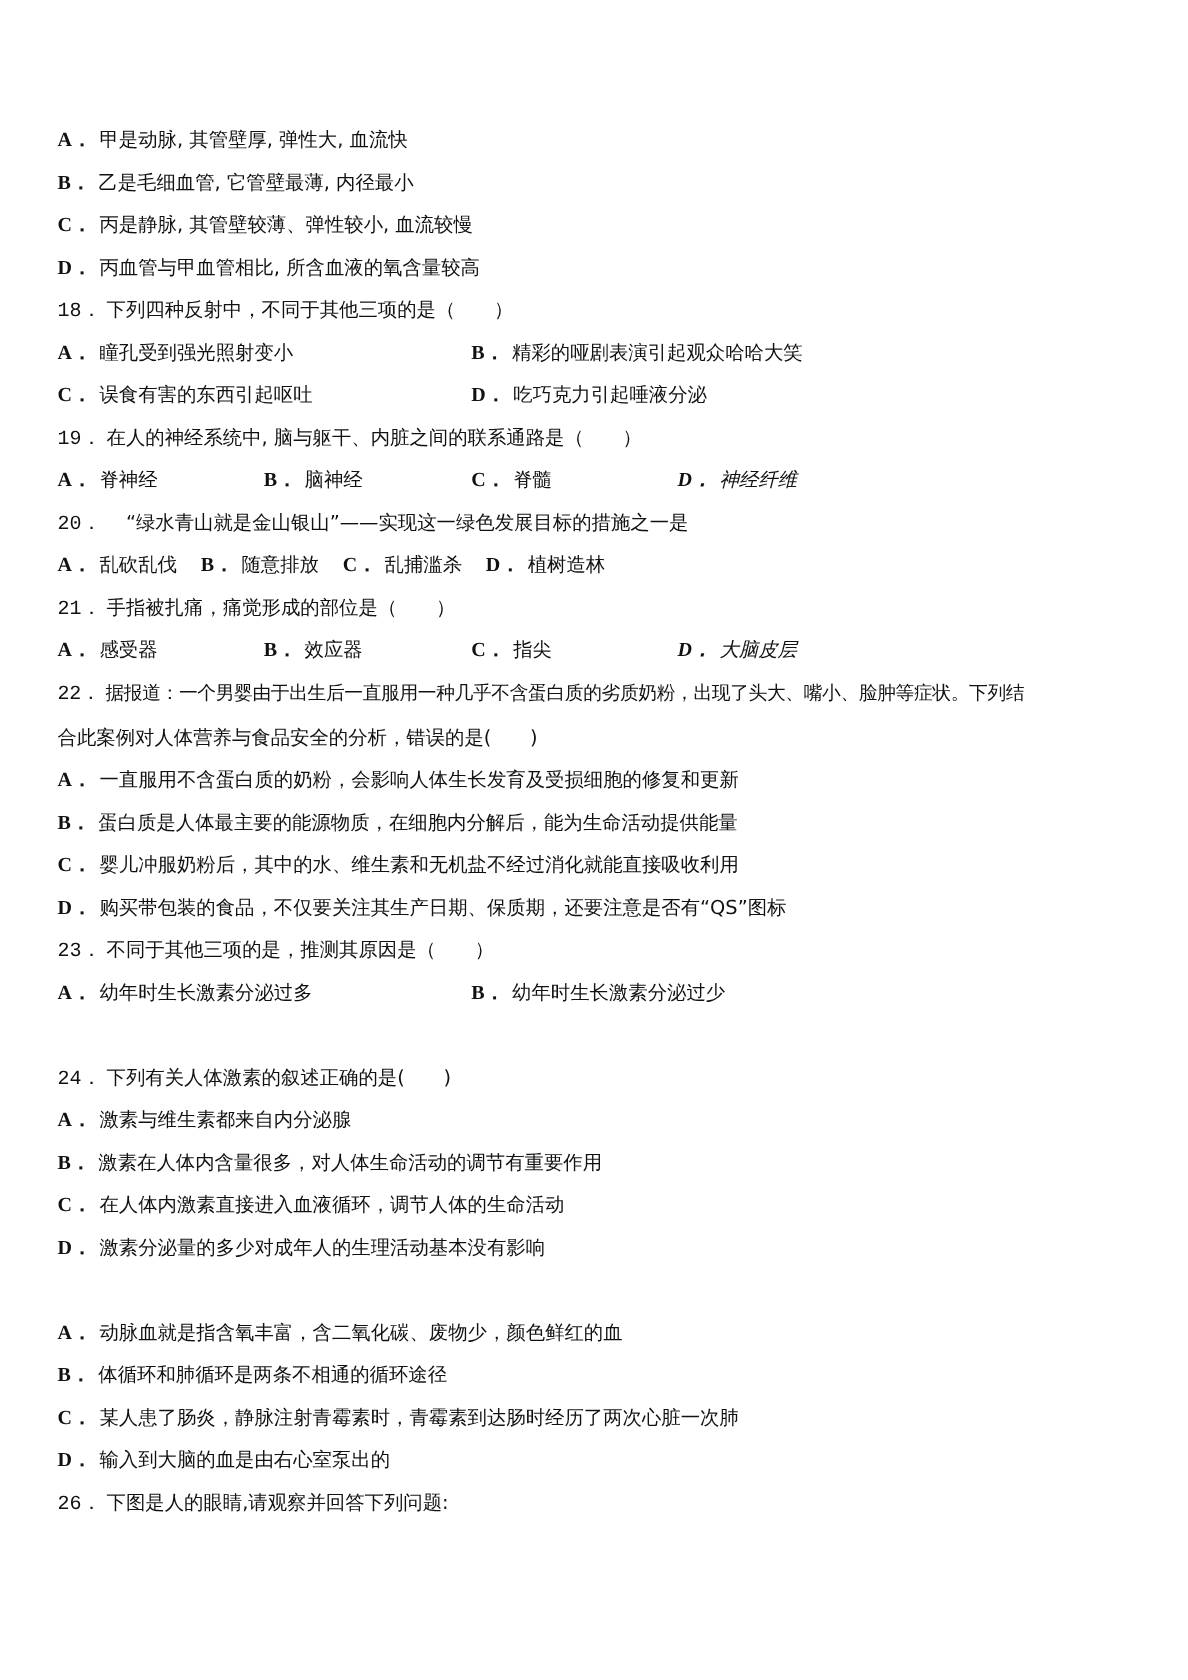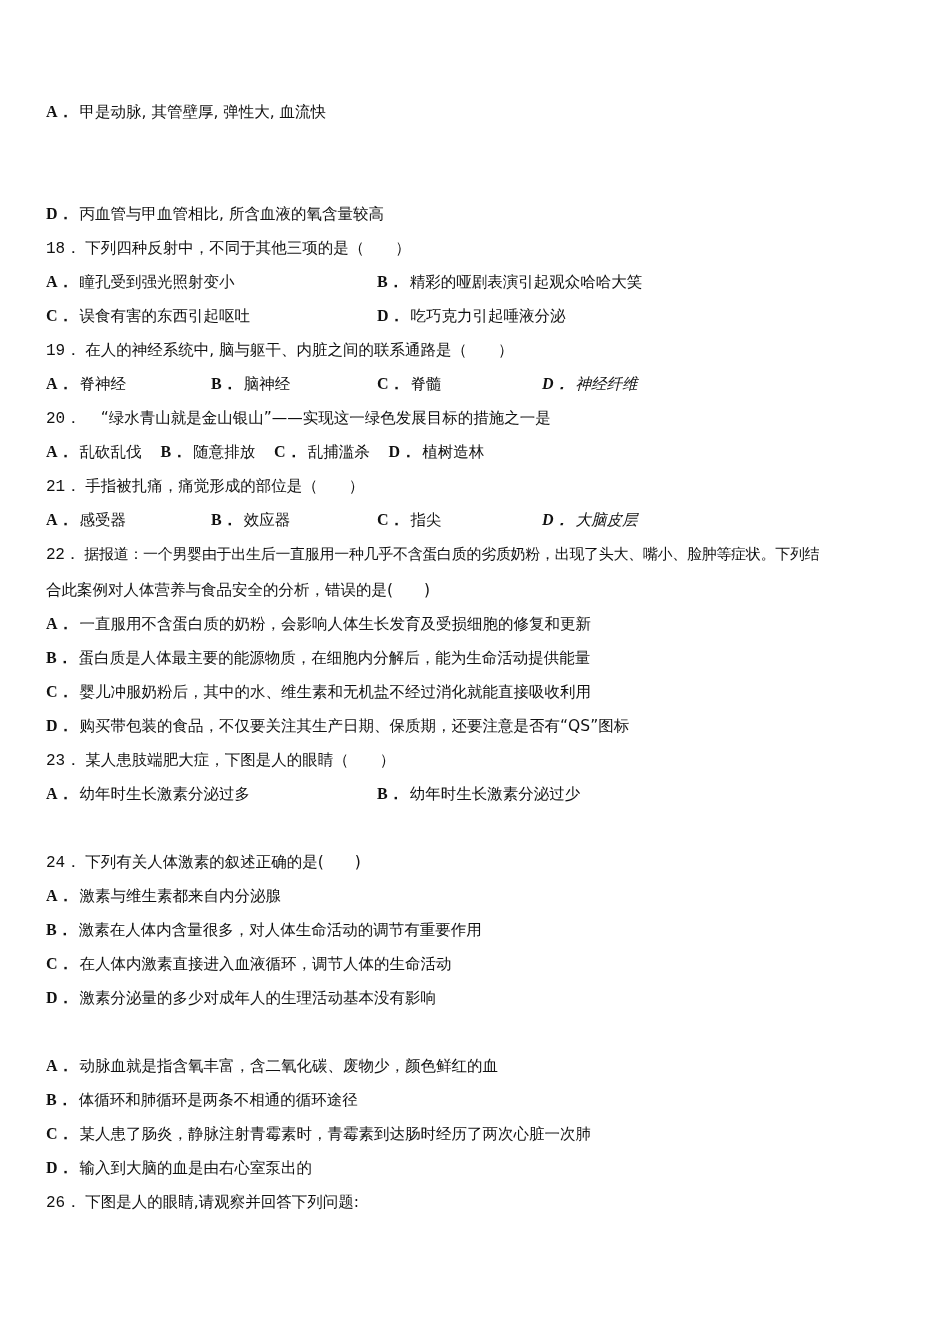--- a/index.html
+++ b/index.html
@@ -20,6 +20,7 @@
 <div class="page">
 
   <div class="line" style="top:100px"><span class="lab">A．</span><span>甲是动脉, 其管壁厚, 弹性大, 血流快</span></div>
+  <div class="line" style="top:134px"><span class="lab">B．</span><span>乙是毛细血管, 它管壁最薄, 内径最小</span></div>
   <div class="line" style="top:202px"><span class="lab">D．</span><span>丙血管与甲血管相比, 所含血液的氧含量较高</span></div>
 
   <div class="line" style="top:236px"><span class="qnum">18．</span><span>下列四种反射中，不同于其他三项的是（　　）</span></div>

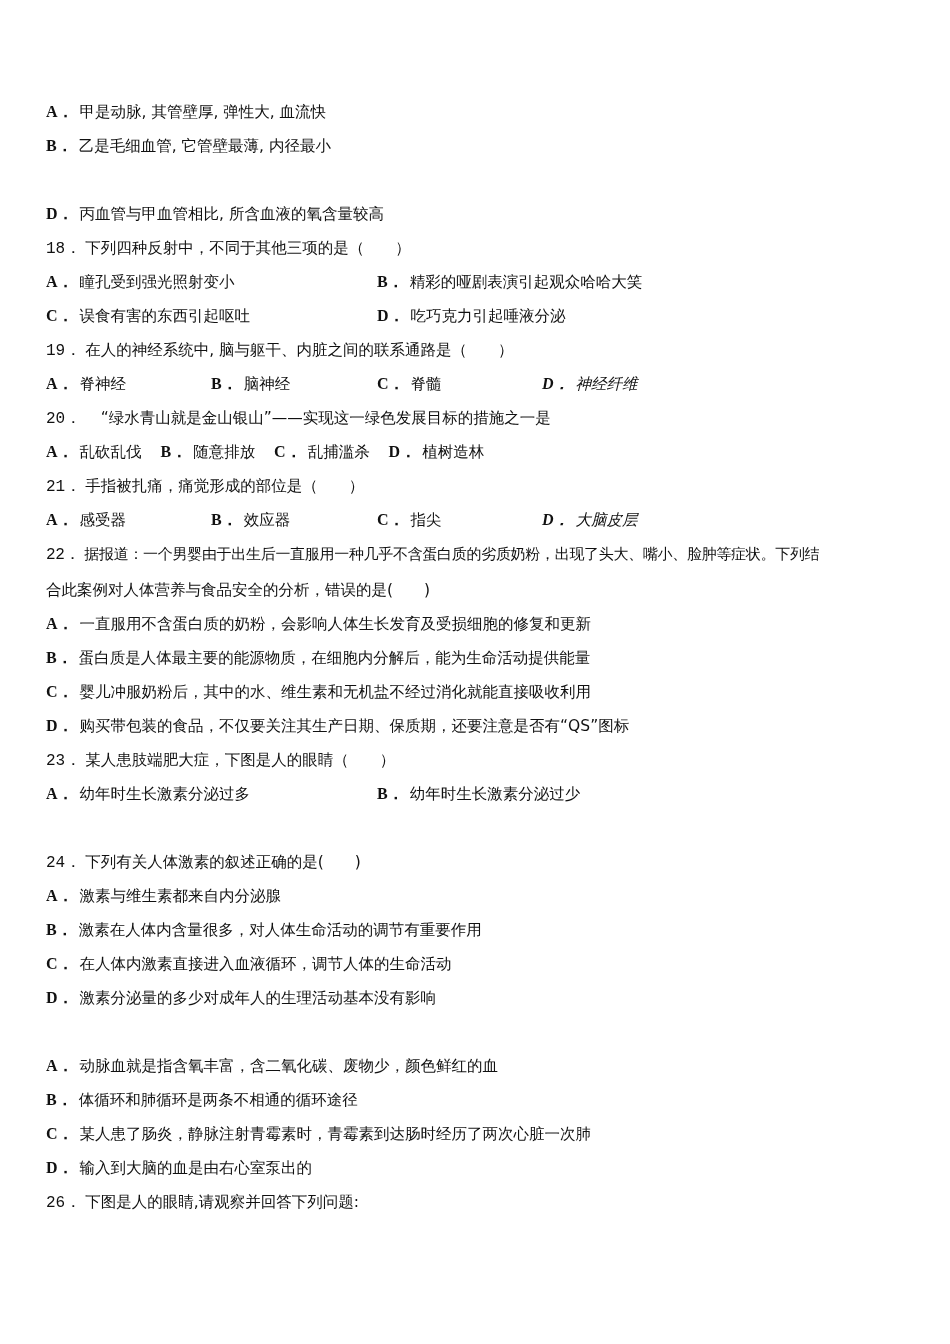--- a/index.html
+++ b/index.html
@@ -21,6 +21,7 @@
 
   <div class="line" style="top:100px"><span class="lab">A．</span><span>甲是动脉, 其管壁厚, 弹性大, 血流快</span></div>
   <div class="line" style="top:134px"><span class="lab">B．</span><span>乙是毛细血管, 它管壁最薄, 内径最小</span></div>
+  <div class="line" style="top:168px"><span class="lab">C．</span><span>丙是静脉, 其管壁较薄、弹性较小, 血流较慢</span></div>
   <div class="line" style="top:202px"><span class="lab">D．</span><span>丙血管与甲血管相比, 所含血液的氧含量较高</span></div>
 
   <div class="line" style="top:236px"><span class="qnum">18．</span><span>下列四种反射中，不同于其他三项的是（　　）</span></div>

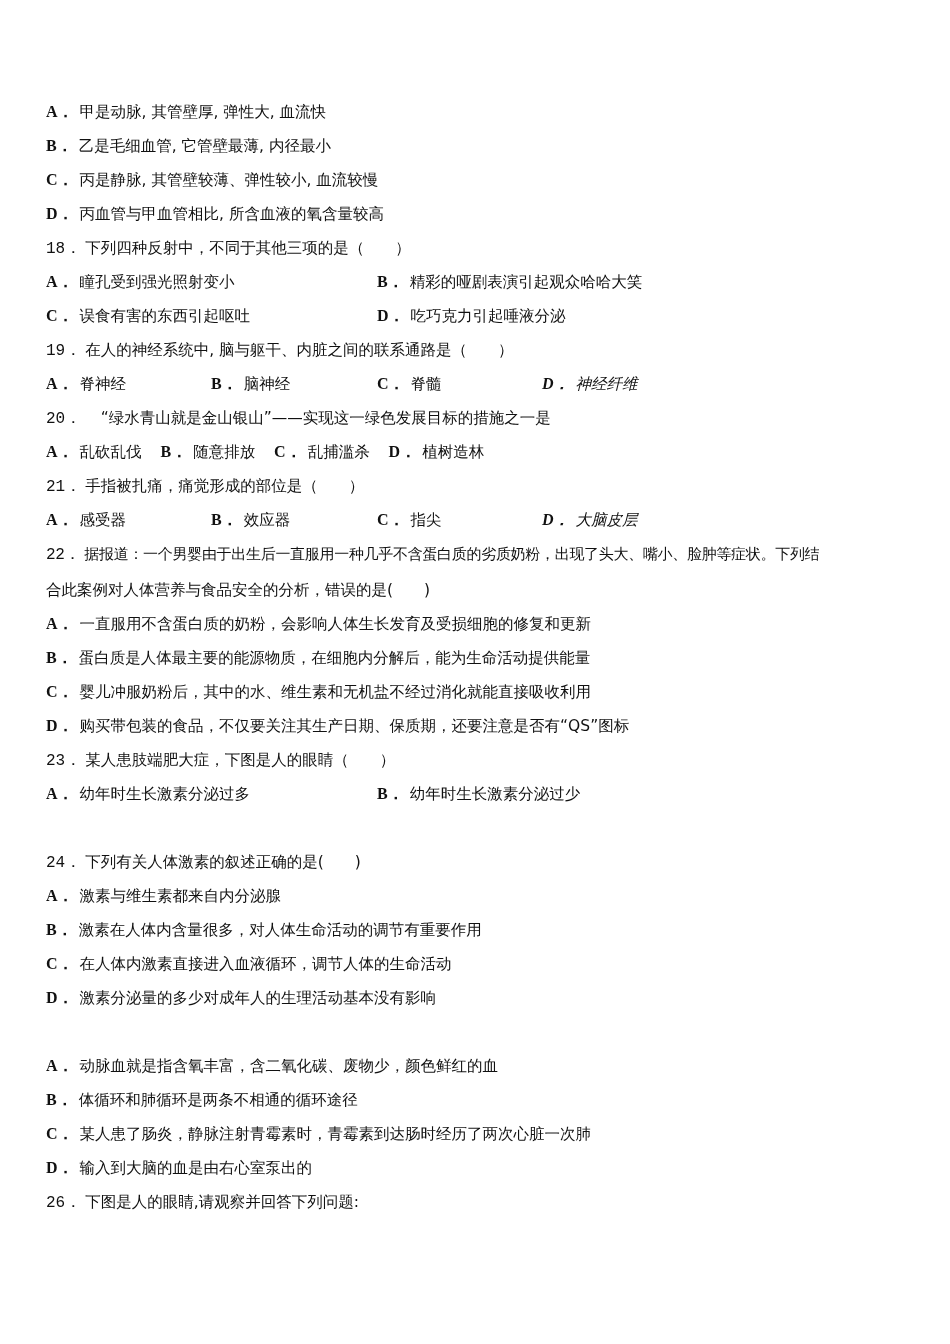--- a/index.html
+++ b/index.html
@@ -65,7 +65,7 @@
   <div class="line" style="top:680px"><span class="lab">C．</span><span>婴儿冲服奶粉后，其中的水、维生素和无机盐不经过消化就能直接吸收利用</span></div>
   <div class="line" style="top:714px"><span class="lab">D．</span><span>购买带包装的食品，不仅要关注其生产日期、保质期，还要注意是否有“QS”图标</span></div>
 
-  <div class="line" style="top:748px"><span class="qnum">23．</span><span>某人患肢端肥大症，下图是人的眼睛（　　）</span></div>
+  <div class="line" style="top:748px"><span class="qnum">23．</span><span>不同于其他三项的是，推测其原因是（　　）</span></div>
   <div class="line" style="top:782px; width:860px">
     <span class="opt c1"><span class="lab">A．</span><span>幼年时生长激素分泌过多</span></span>
     <span class="opt c2"><span class="lab">B．</span><span>幼年时生长激素分泌过少</span></span>

